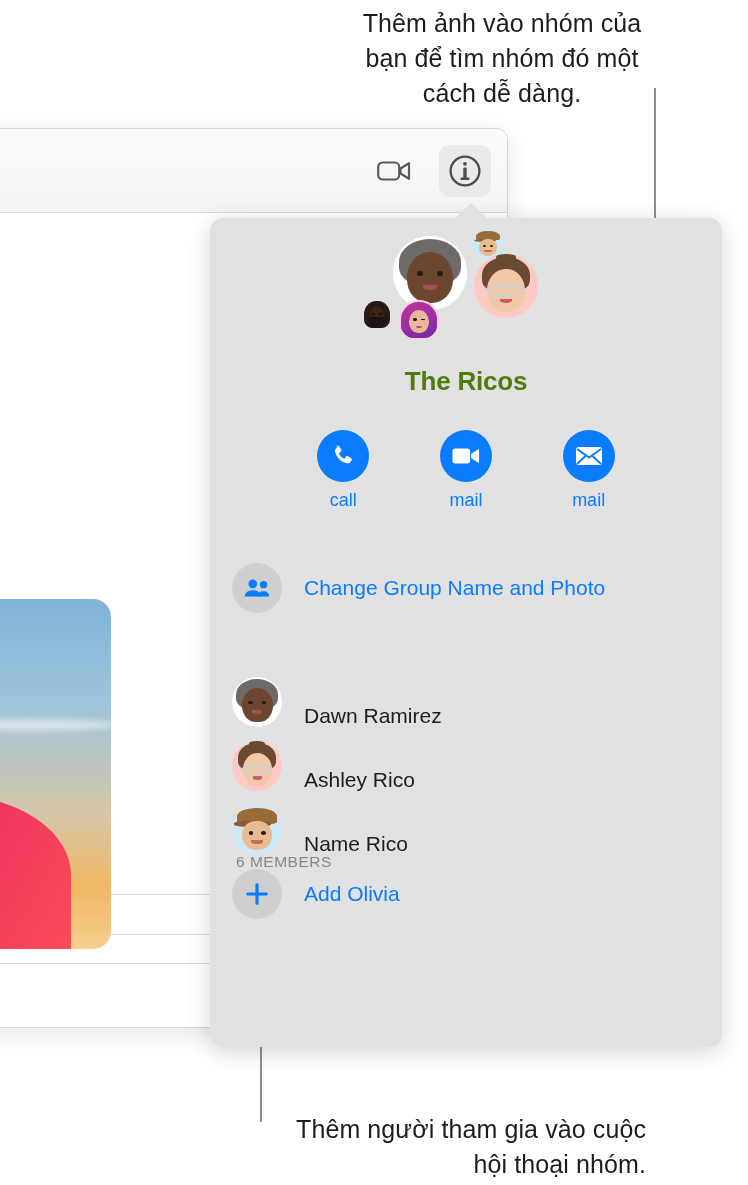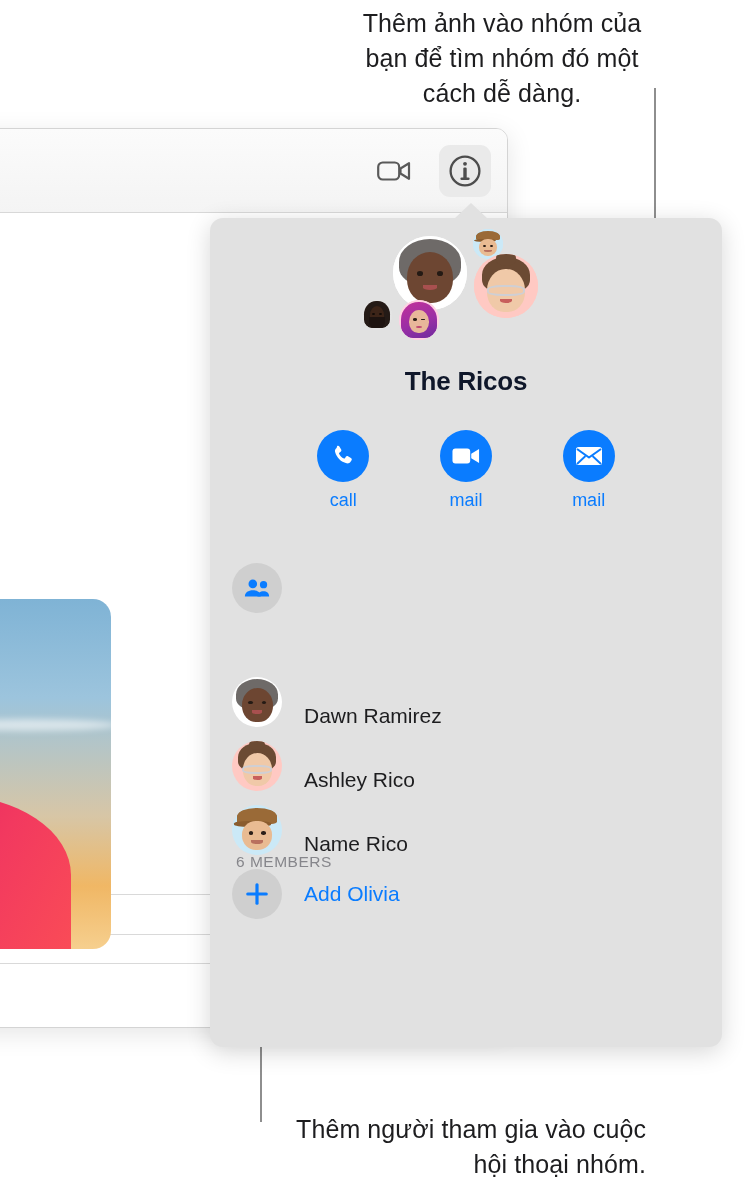--- a/index.html
+++ b/index.html
@@ -117,7 +117,7 @@
   #group-title {
     position: absolute; left: 0; top: 148px; width: 512px;
     text-align: center;
-    font-size: 26px; font-weight: bold; color: #0f172a;
+    font-size: 26px; font-weight: bold; color: #4d7c0f;
     letter-spacing: -0.2px;
   }
 

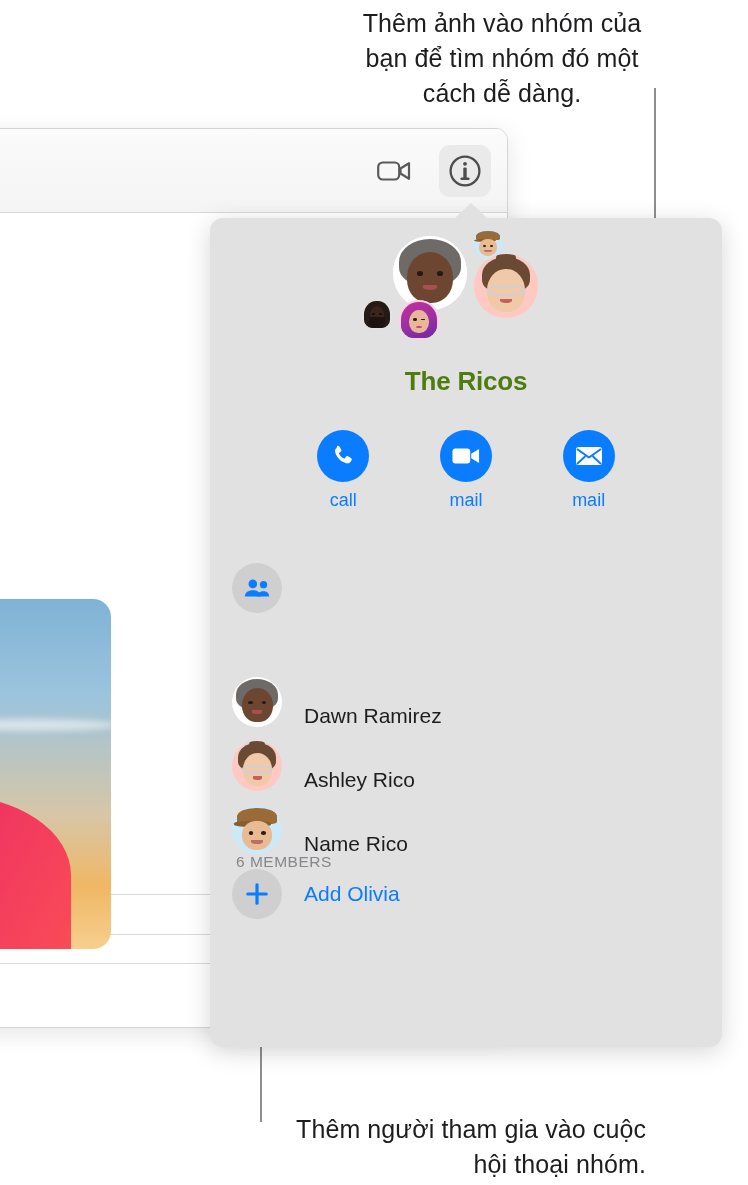--- a/index.html
+++ b/index.html
@@ -357,6 +357,7 @@
           <path d="M15.5 19c0-3.6 3-5.6 6.5-5.6 3.4 0 6 1.8 6 5.6z" fill="#0a7cff"></path>
         </svg>
       </div>
+      <div id="change-label">Change Group Name and Photo</div>
     </div>
 
     <div id="members-label">6 MEMBERS</div>

